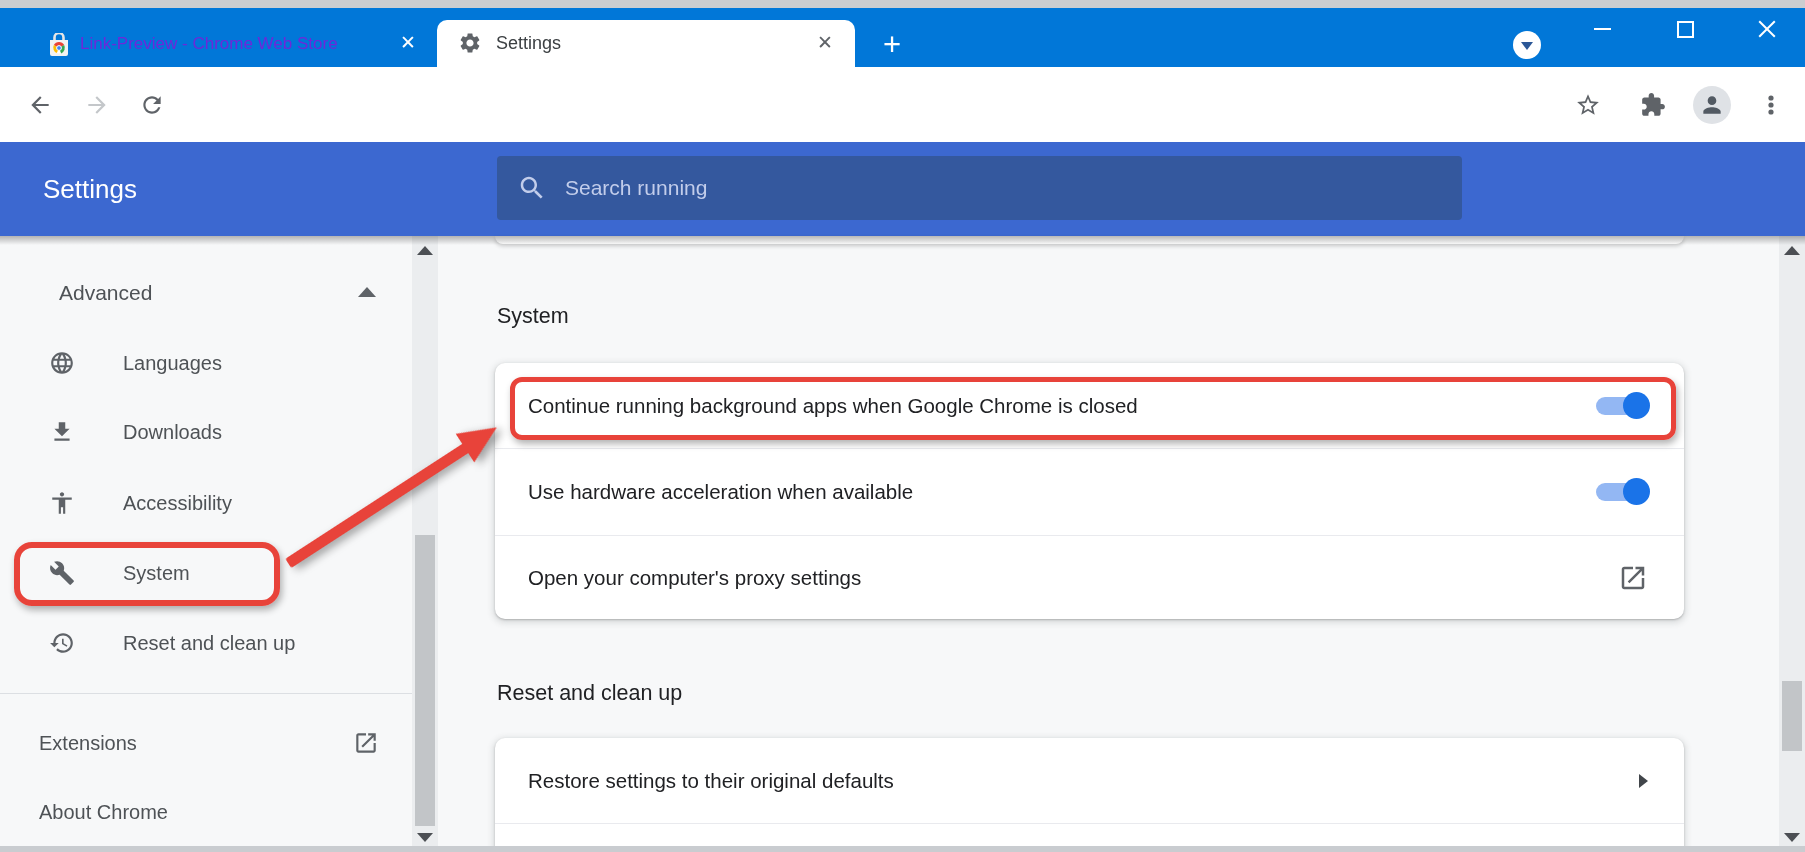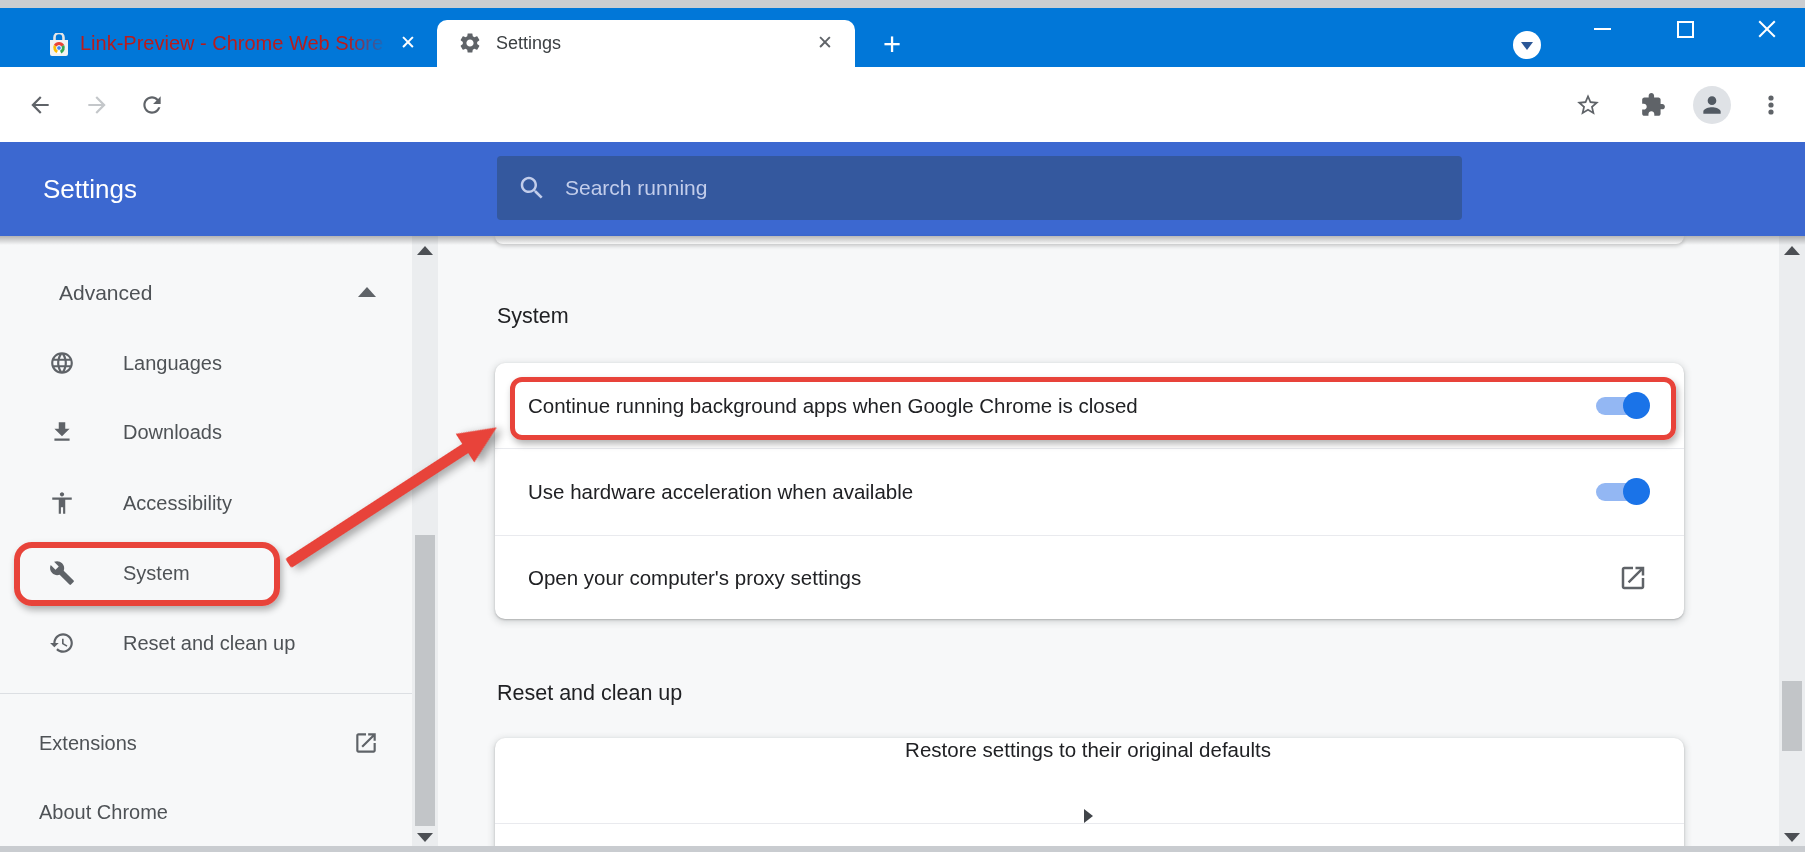--- a/index.html
+++ b/index.html
@@ -13,7 +13,7 @@
   .top-strip{left:0;top:0;width:1805px;height:8px;background:#cbcdd0;z-index:9;}
   .tab-inactive{left:23px;top:20px;width:400px;height:47px;color:#fff;}
   .tab-inactive .favicon{left:25px;top:13px;}
-  .tab-inactive .t-label{left:57px;top:0;width:312px;line-height:47px;font-size:20px;color:#b91c1c;
+  .tab-inactive .t-label{left:57px;top:0;width:312px;line-height:47px;font-size:17px;color:#6d28d9;
      white-space:nowrap;overflow:hidden;
      -webkit-mask-image:linear-gradient(to right,#000 86%,transparent 99%);
      mask-image:linear-gradient(to right,#000 86%,transparent 99%);}

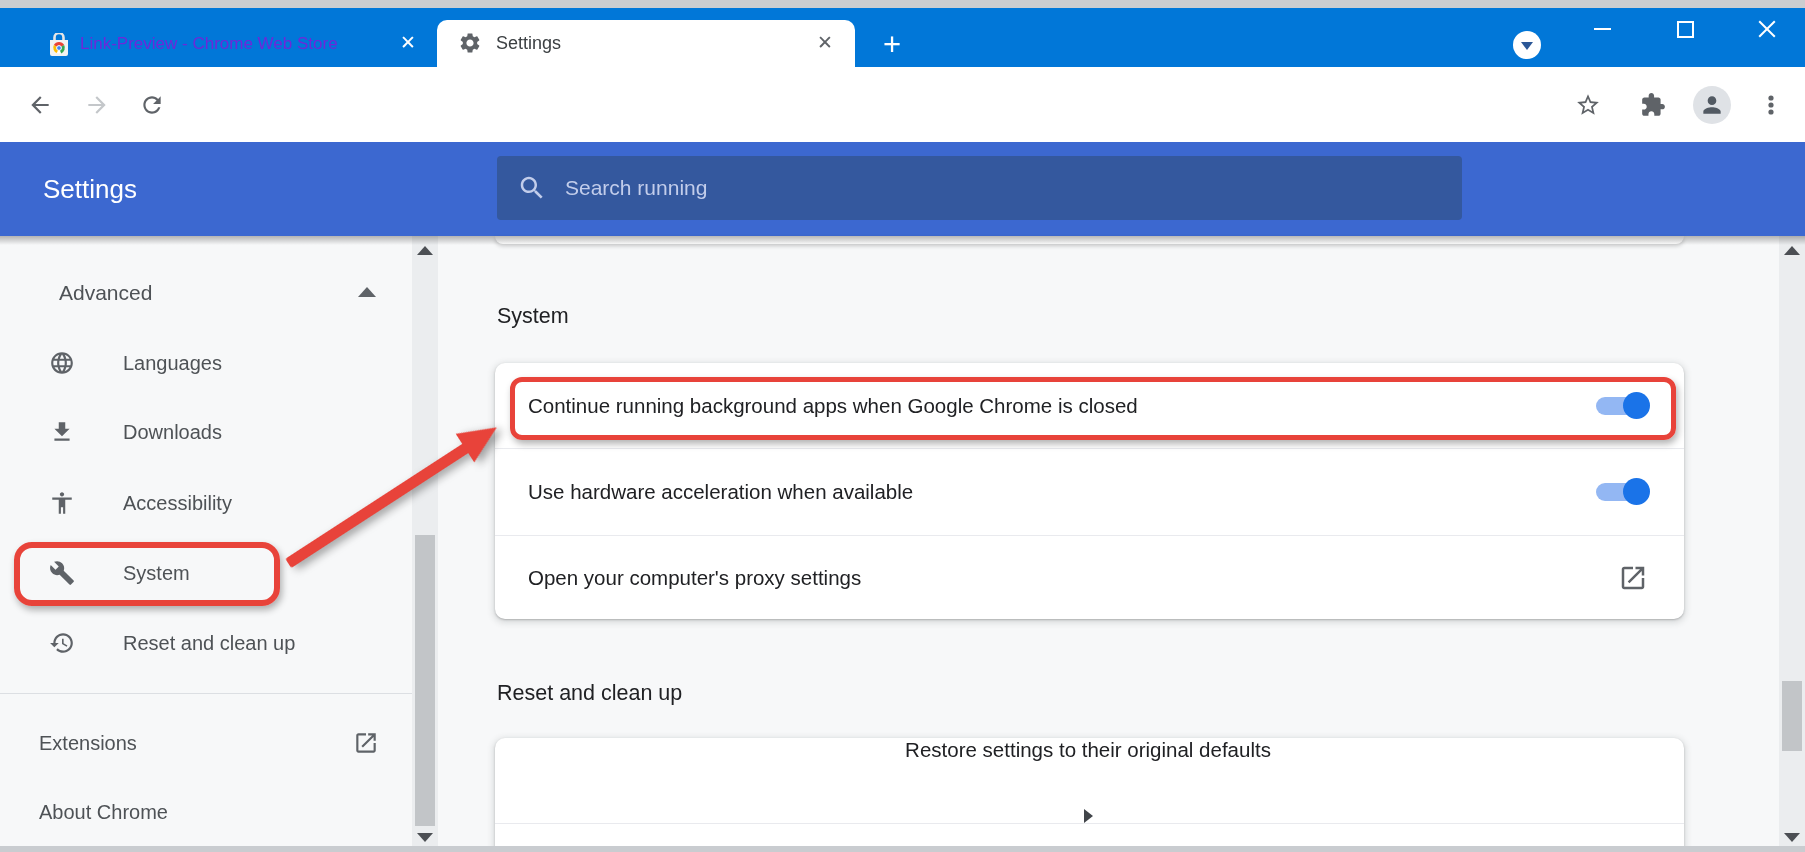--- a/index.html
+++ b/index.html
@@ -302,7 +302,7 @@
   <div class="abs sec-heading" style="top:681px;">Reset and clean up</div>
 
   <div class="abs card card2">
-    <div class="srow" style="height:85px;flex-direction:column;">
+    <div class="srow" style="height:85px;">
       <span class="r-label">Restore settings to their original defaults</span>
       <span class="chevron-right"></span>
     </div>

